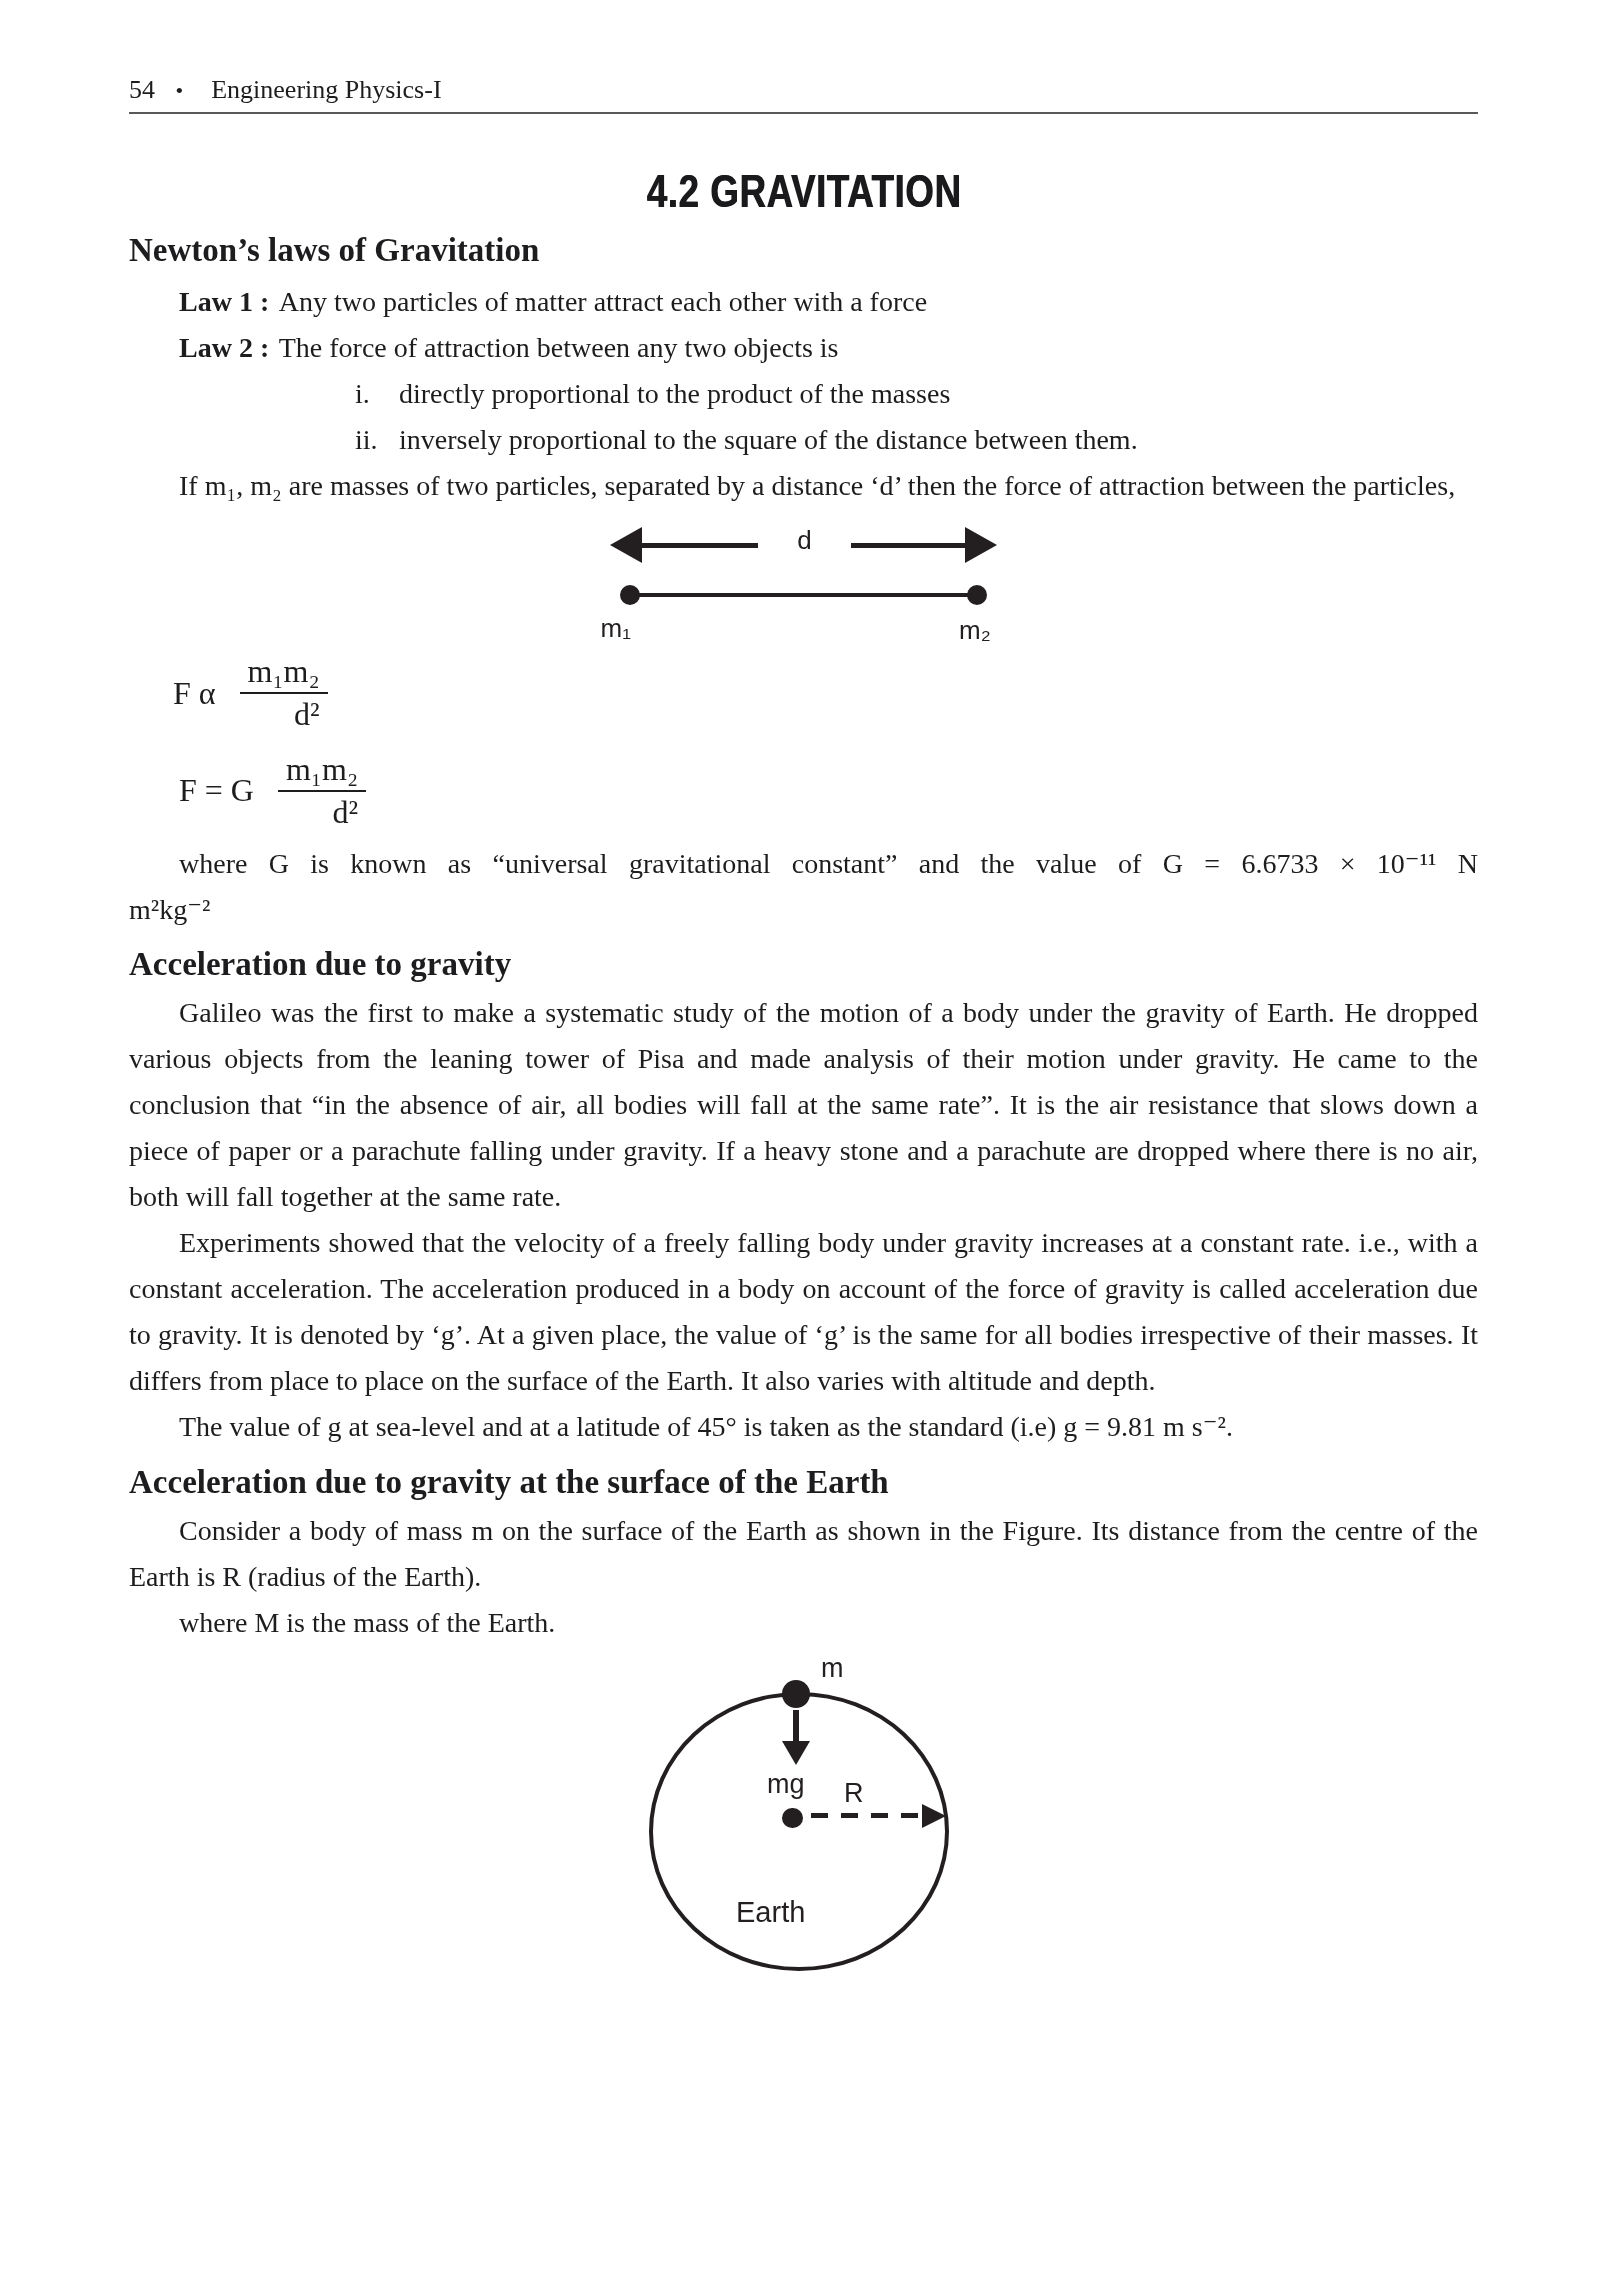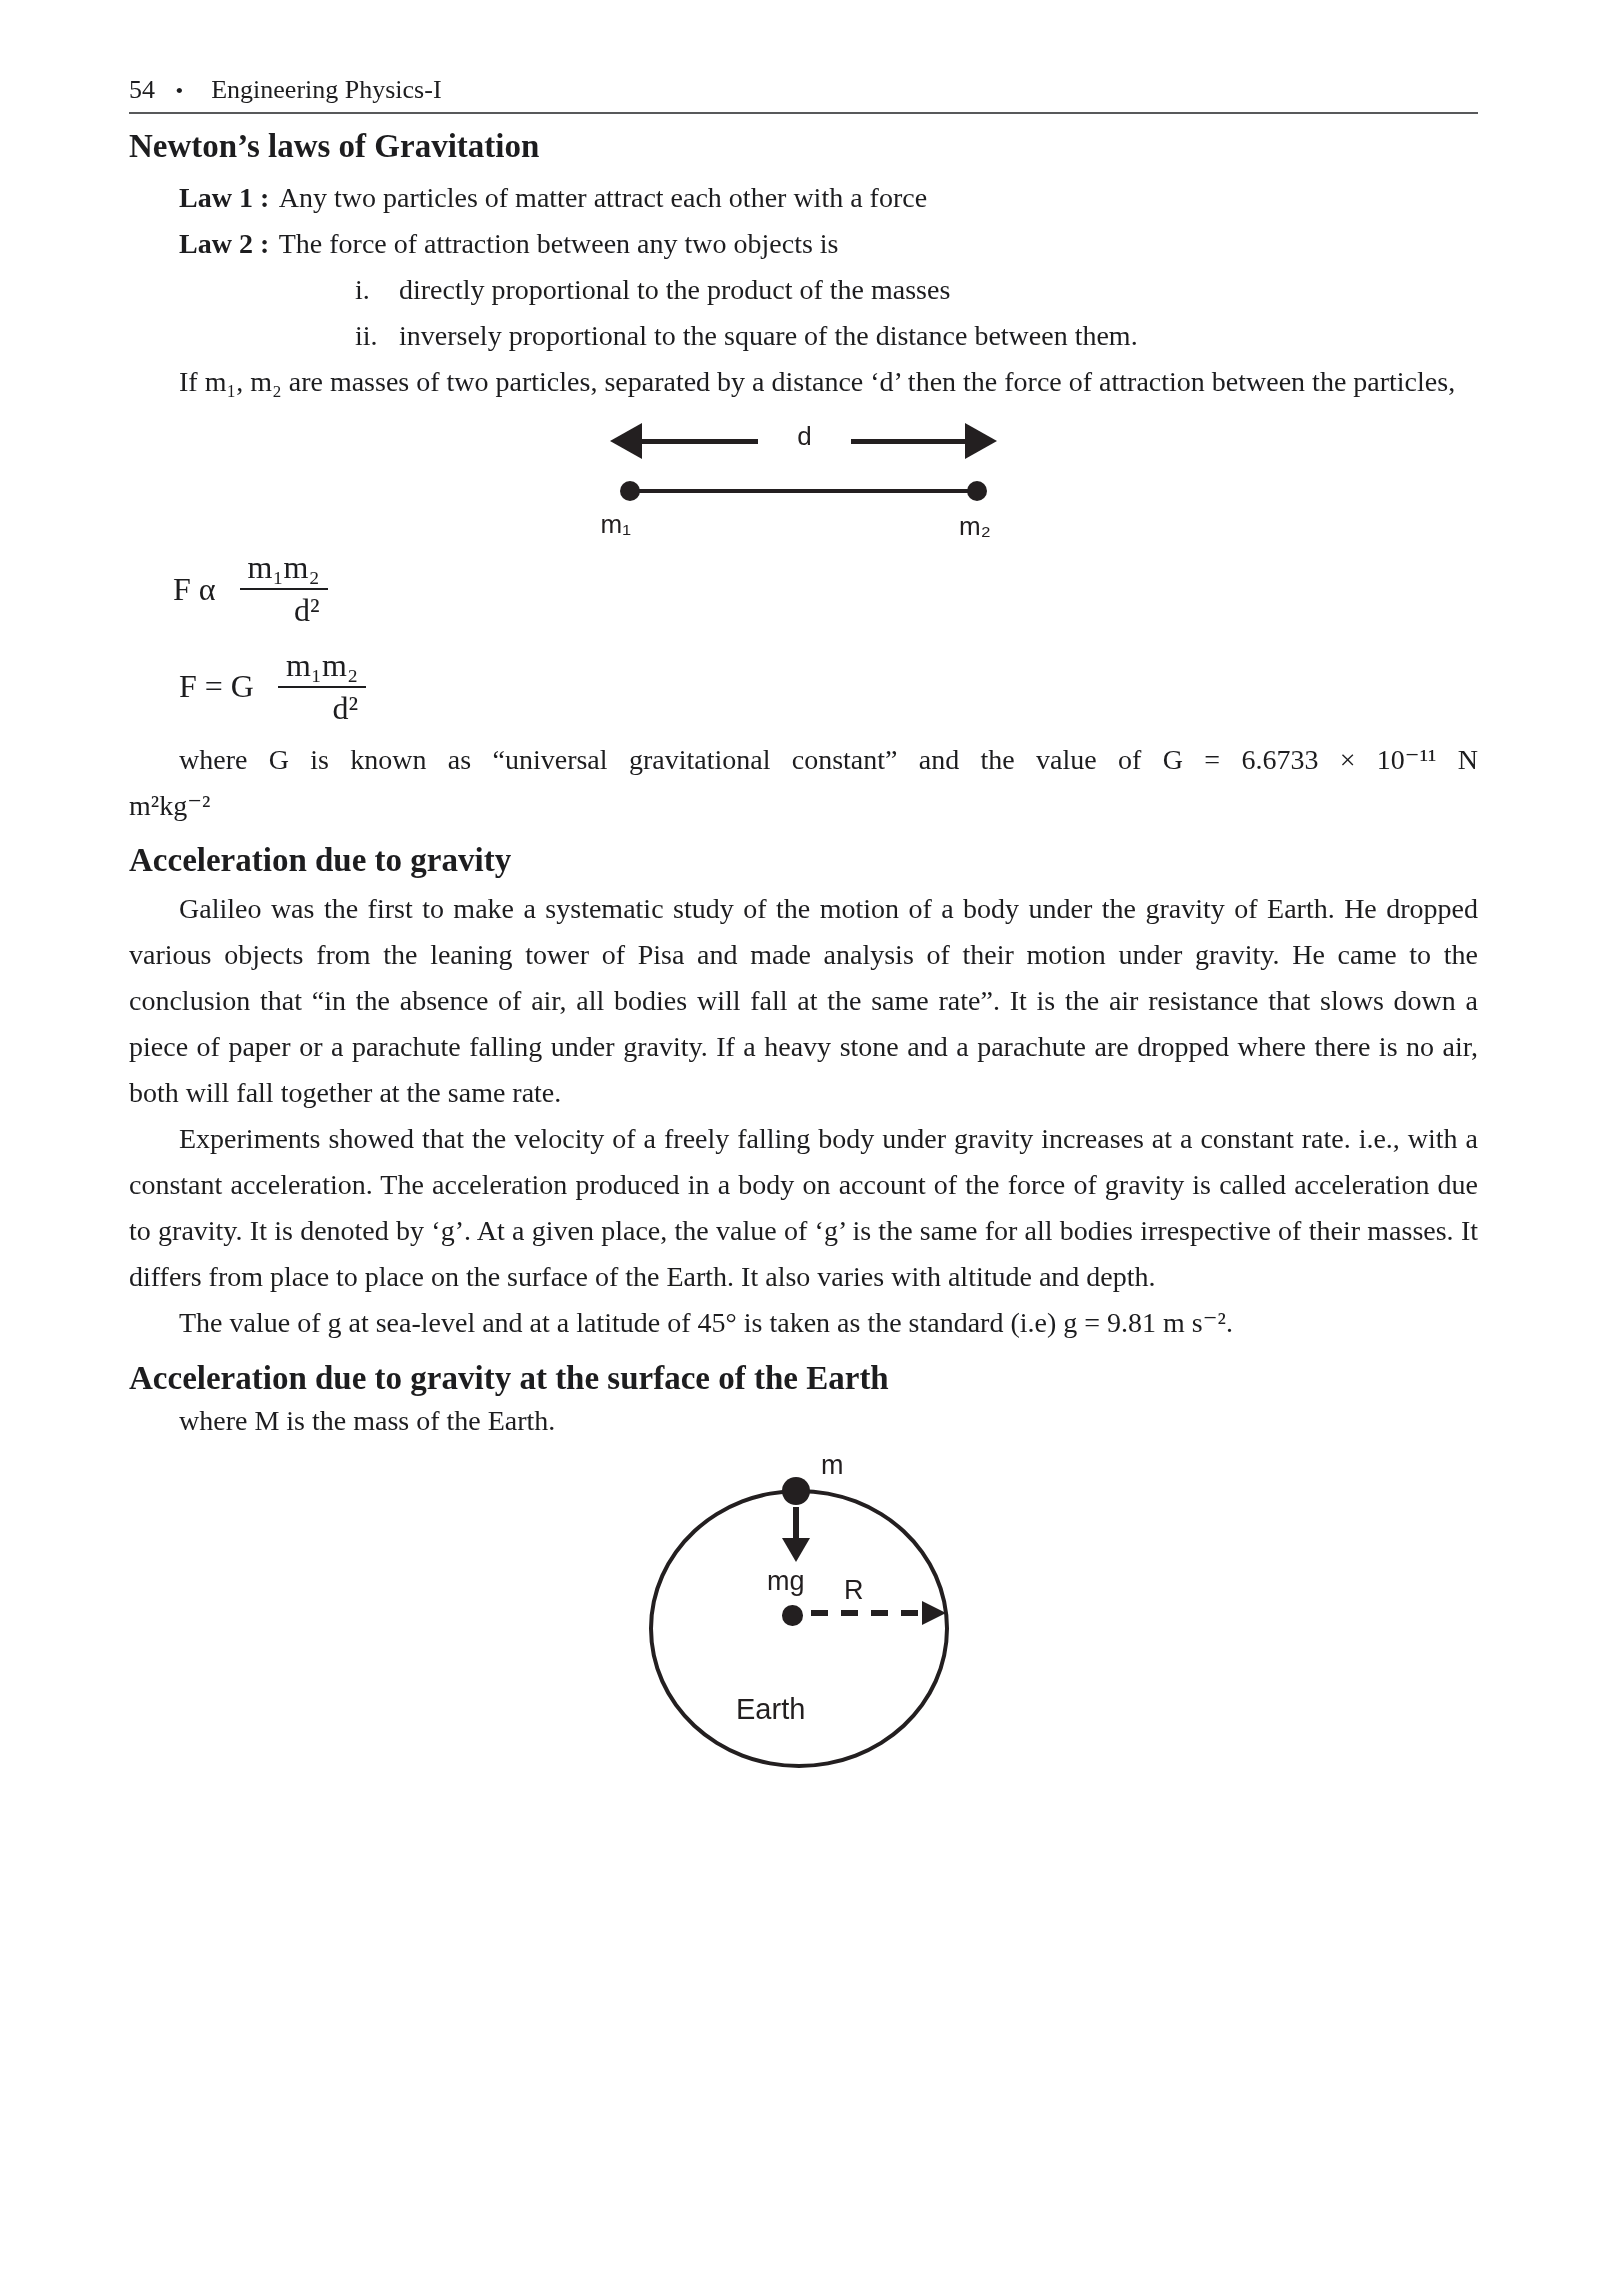--- a/index.html
+++ b/index.html
@@ -95,6 +95,9 @@
   </header>
   <div class="rule"></div>
 
+  <div class="title-wrap">
+    <h1 class="section-title">4.2 GRAVITATION</h1>
+  </div>
 
   <h2>Newton’s laws of Gravitation</h2>
 

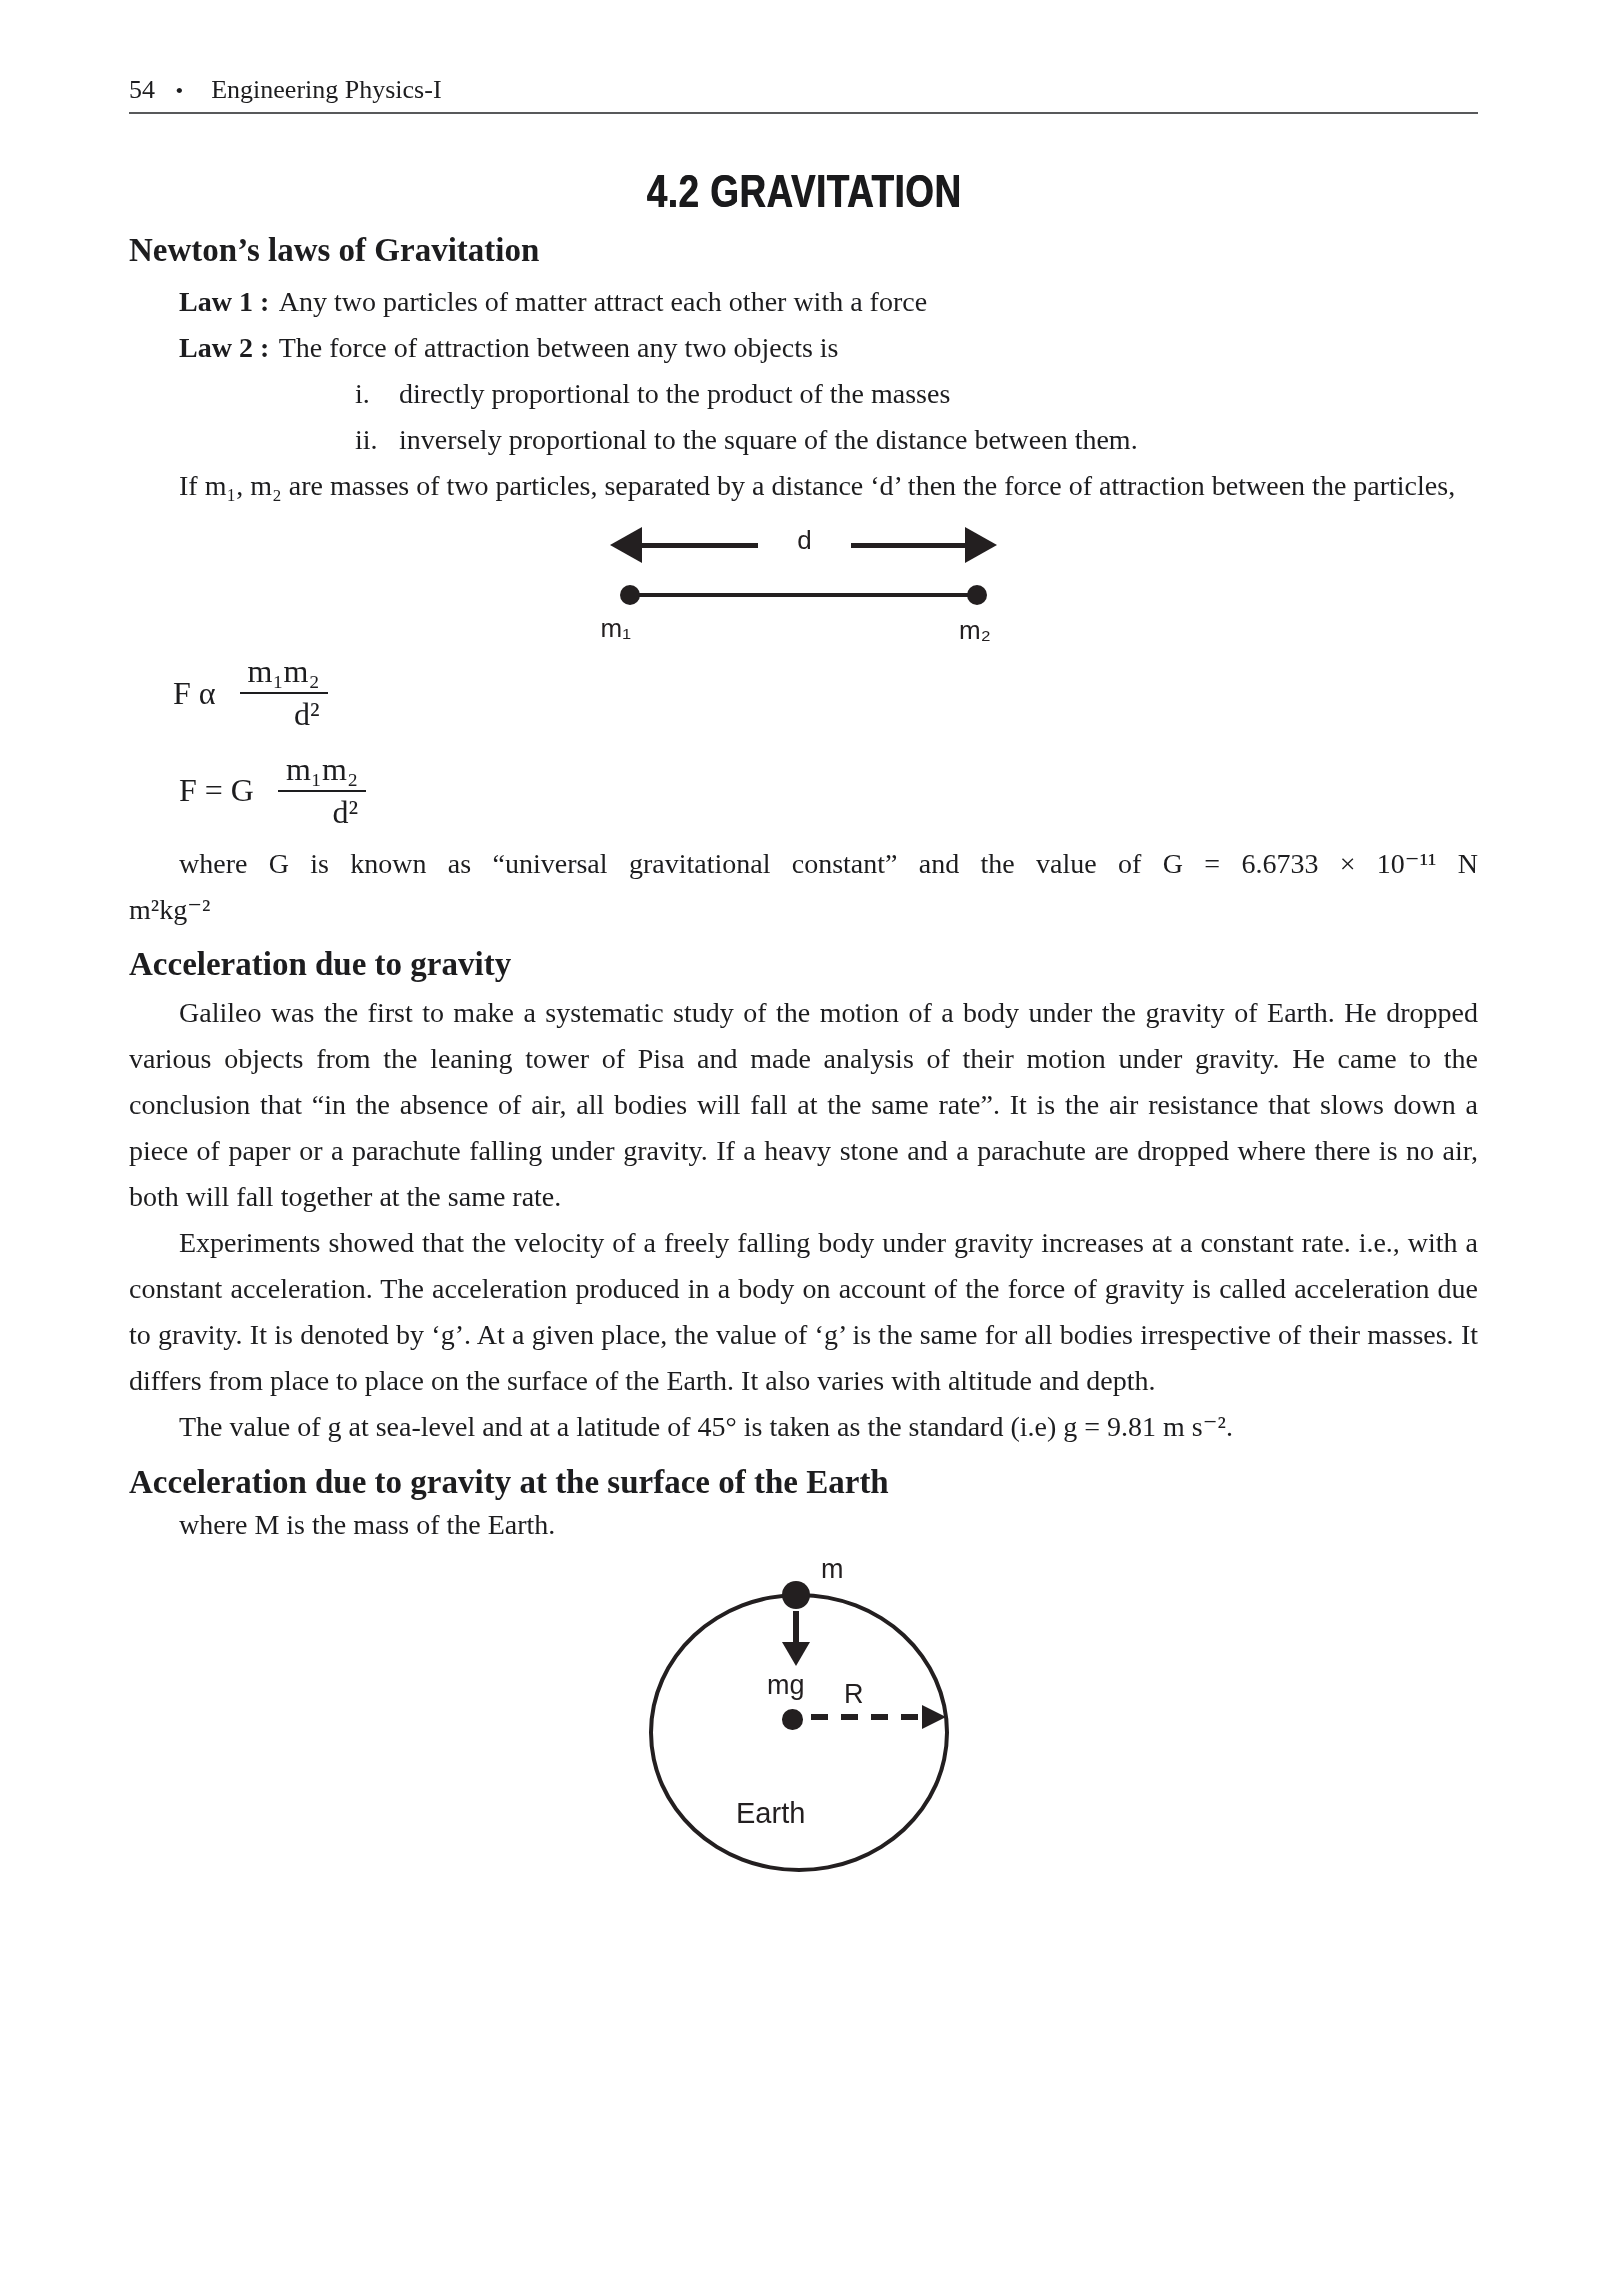--- a/index.html
+++ b/index.html
@@ -155,6 +155,7 @@
   <p class="indent">The value of g at sea-level and at a latitude of 45° is taken as the standard (i.e) g = 9.81 m s⁻².</p>
 
   <h2>Acceleration due to gravity at the surface of the Earth</h2>
+  <p class="just indent mt8">Consider a body of mass m on the surface of the Earth as shown in the Figure. Its distance from the centre of the Earth is R (radius of the Earth).</p>
 
   <p style="margin-left:50px;">where M is the mass of the Earth.</p>
 

